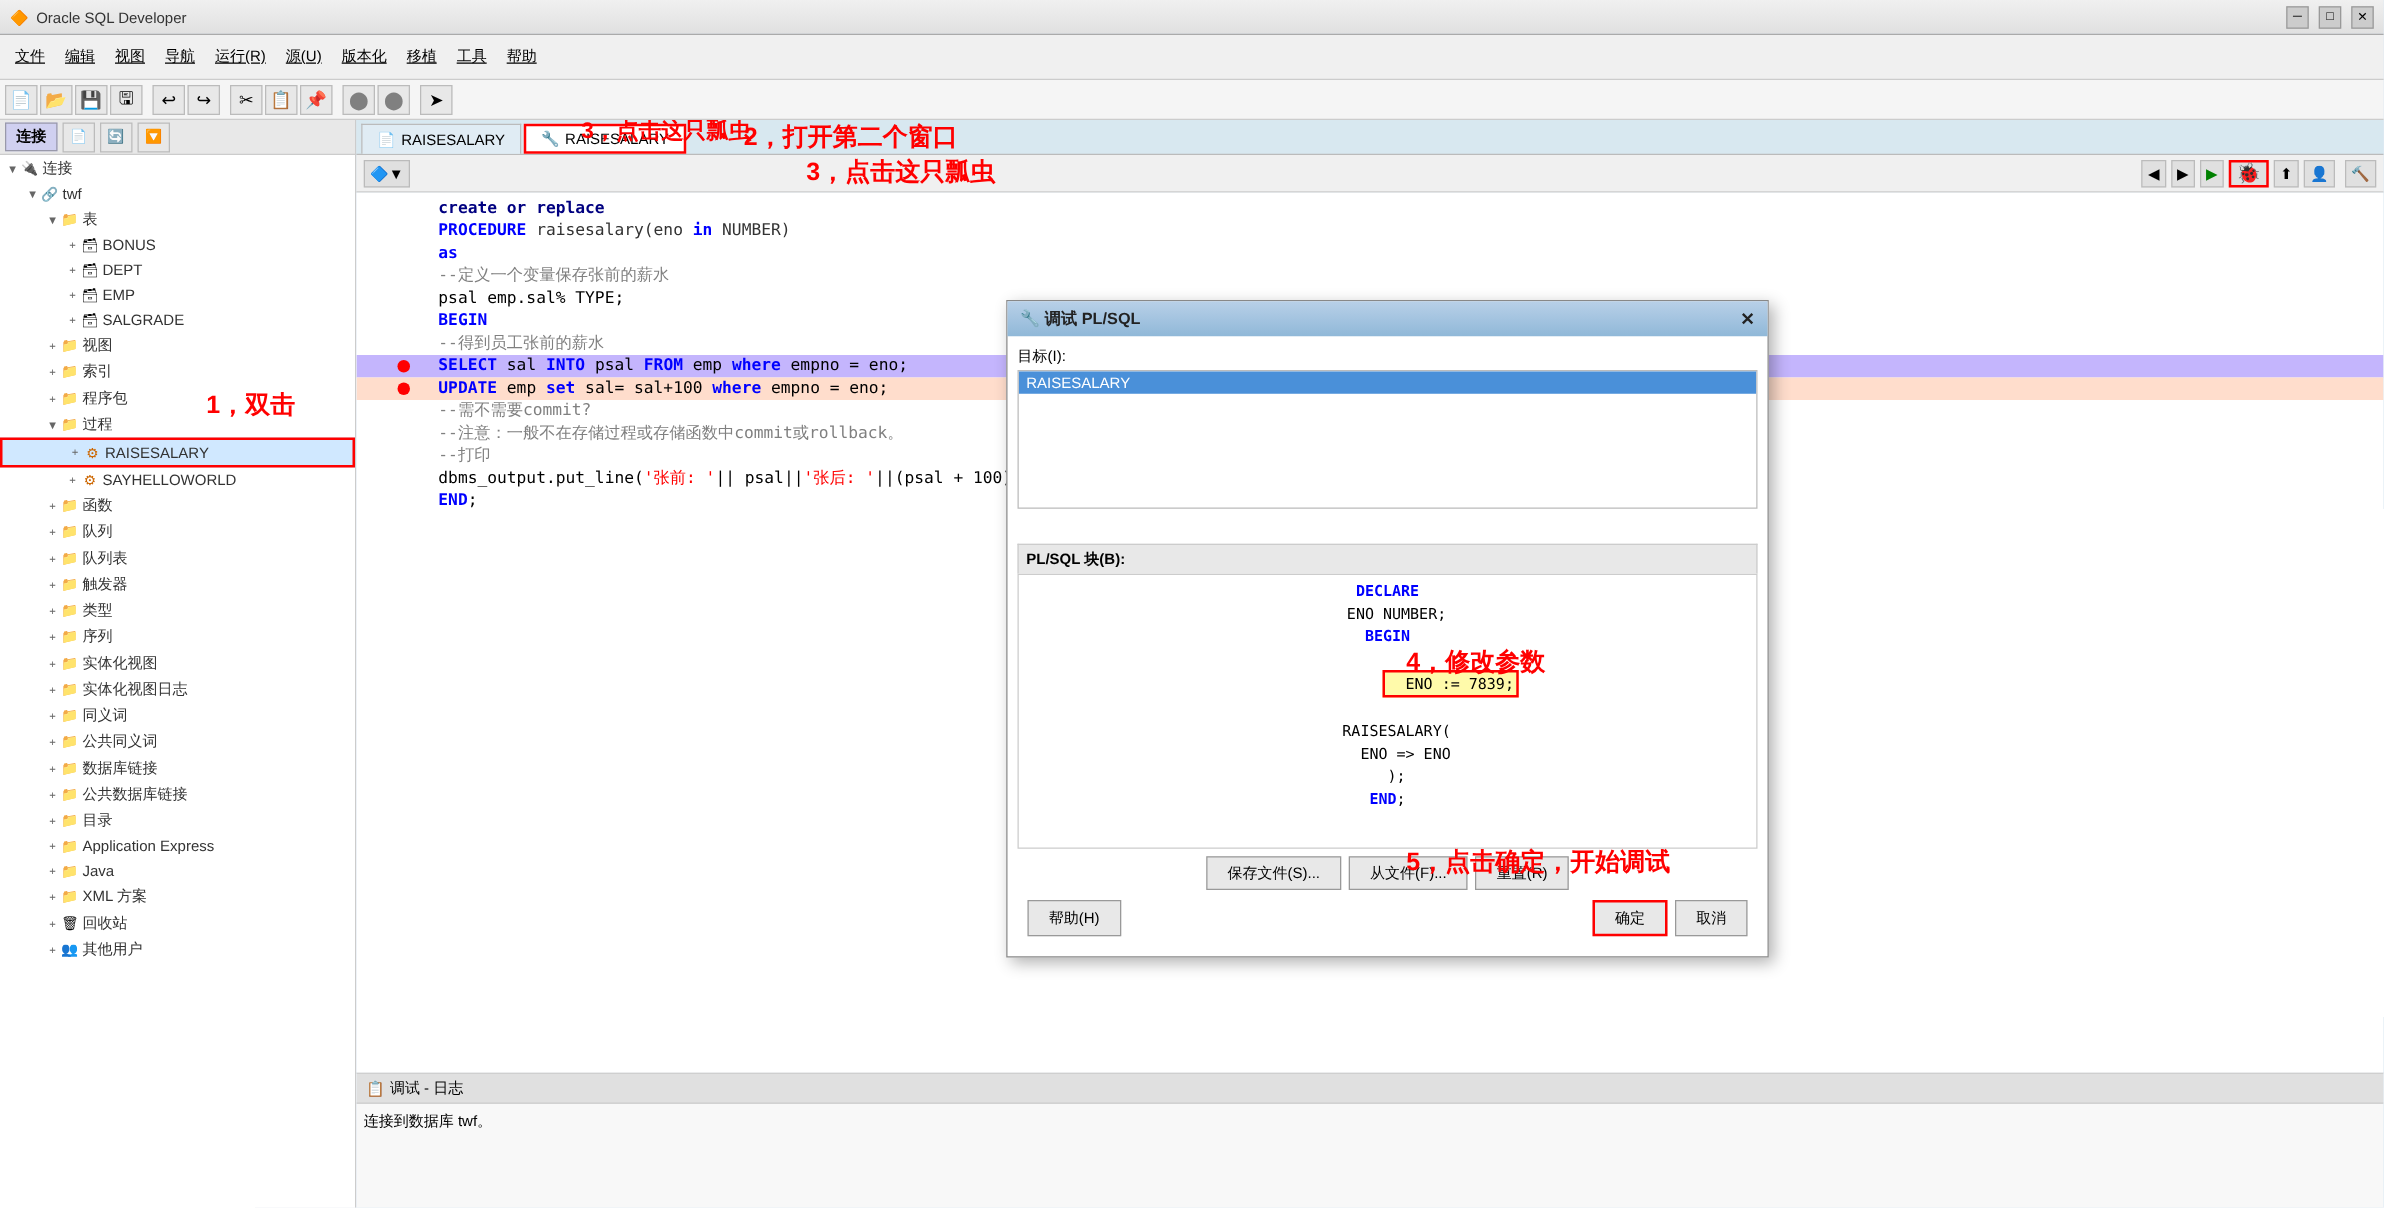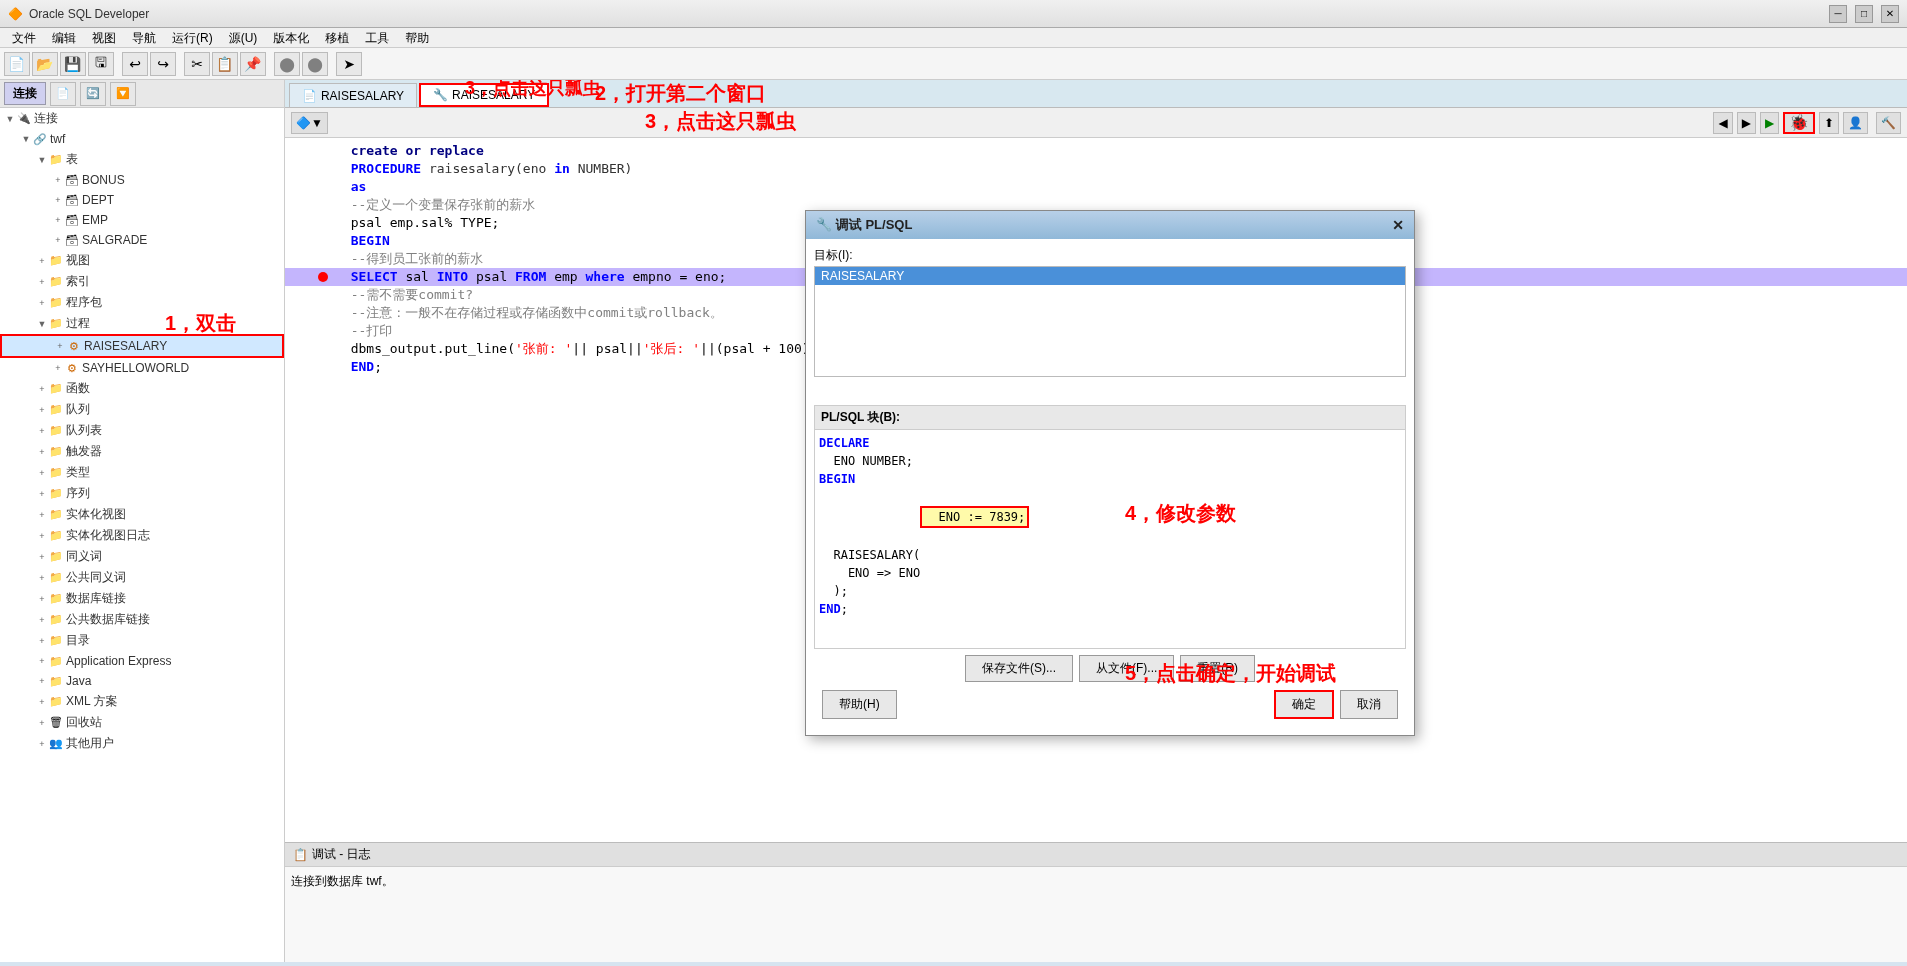--- a/index.html
+++ b/index.html
@@ -12,7 +12,7 @@
     .win-btn { width: 18px; height: 18px; background: #ccc; border: 1px solid #999; display: flex; align-items: center; justify-content: center; font-size: 10px; cursor: pointer; }
 
     
-    .menu-bar { background: #f0f0f0; height: 20px; display: flex; align-items: flex-start; padding: 0 4px; border-bottom: 1px solid #ccc; }
+    .menu-bar { background: #f0f0f0; height: 36px; display: flex; align-items: center; padding: 0 4px; border-bottom: 1px solid #ccc; text-decoration: underline; }
     .menu-item { padding: 2px 8px; cursor: pointer; font-size: 12px; }
 
     

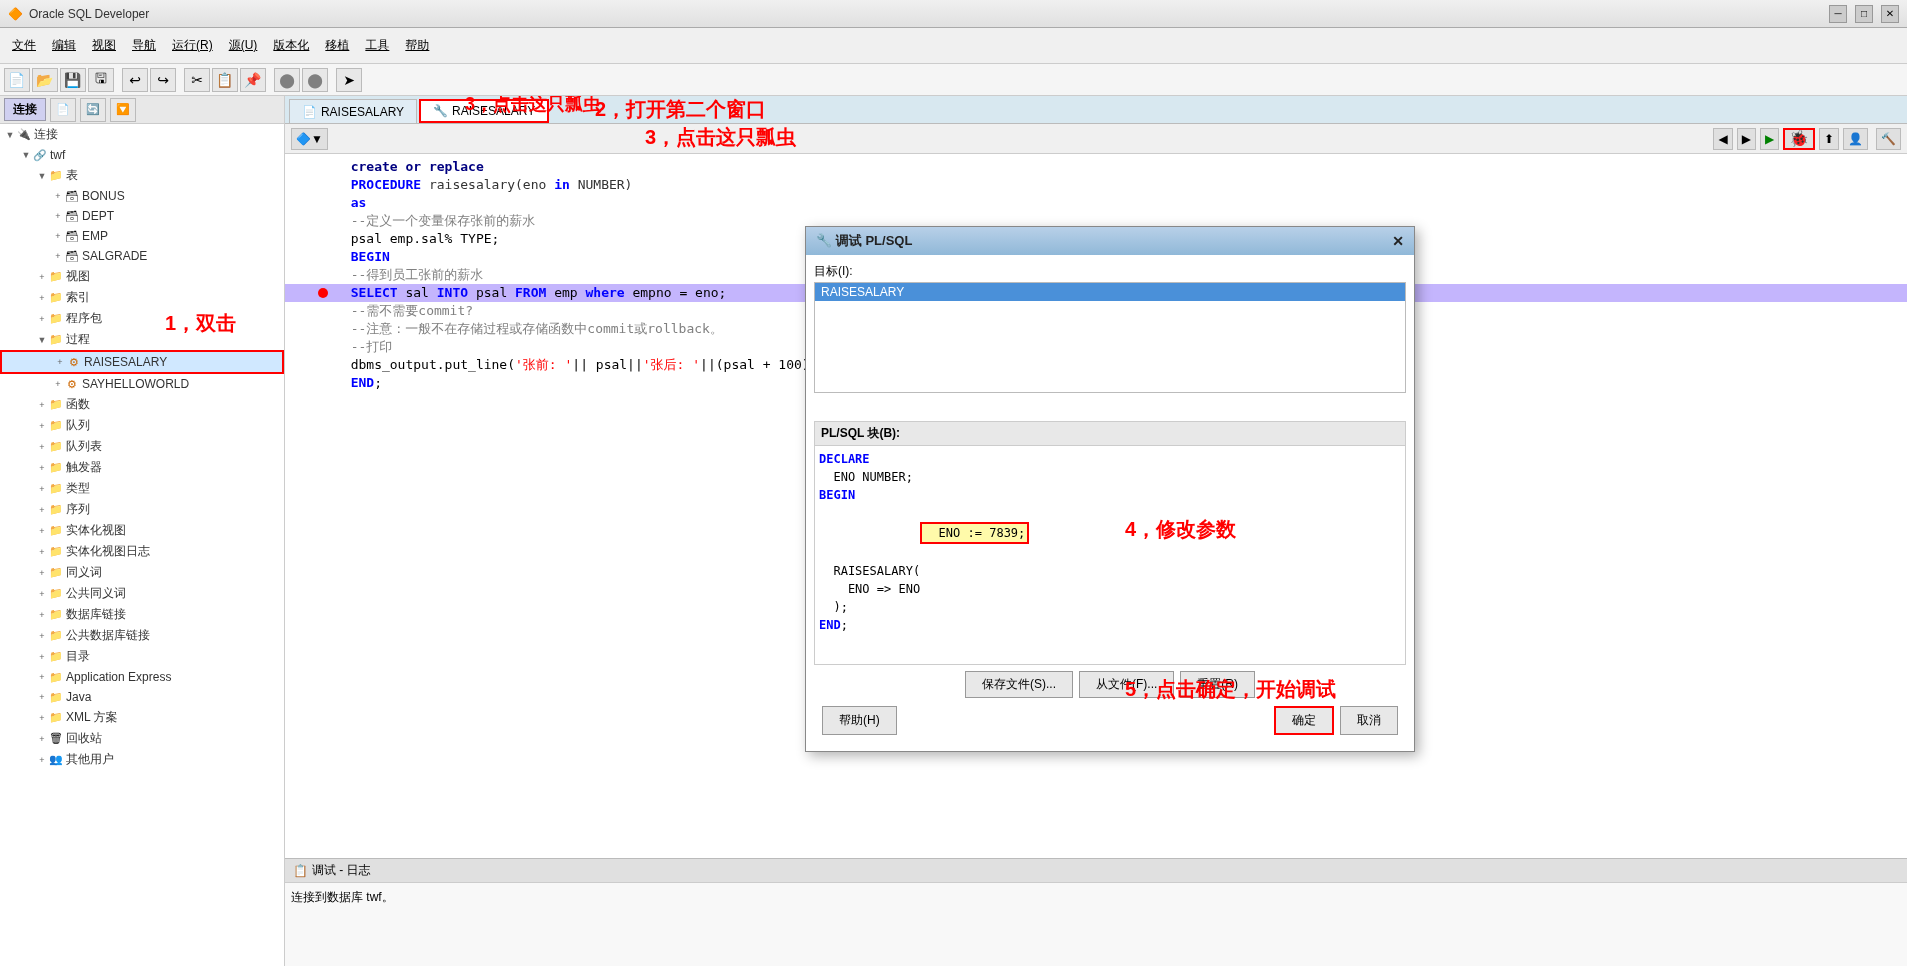--- a/index.html
+++ b/index.html
@@ -499,7 +499,7 @@
 
     <div style="position:absolute; top:28px; left:360px; color:red; font-size:20px; font-weight:bold; pointer-events:none; z-index:300; white-space:nowrap;">3，点击这只瓢虫</div>
 
-    <div class="dialog" style="top:130px; left:520px; z-index:400;">
+    <div class="dialog" style="top:144px; left:520px; z-index:400;">
       <div class="dialog-title">
         <span>🔧 调试 PL/SQL</span>
         <span class="dialog-close">✕</span>

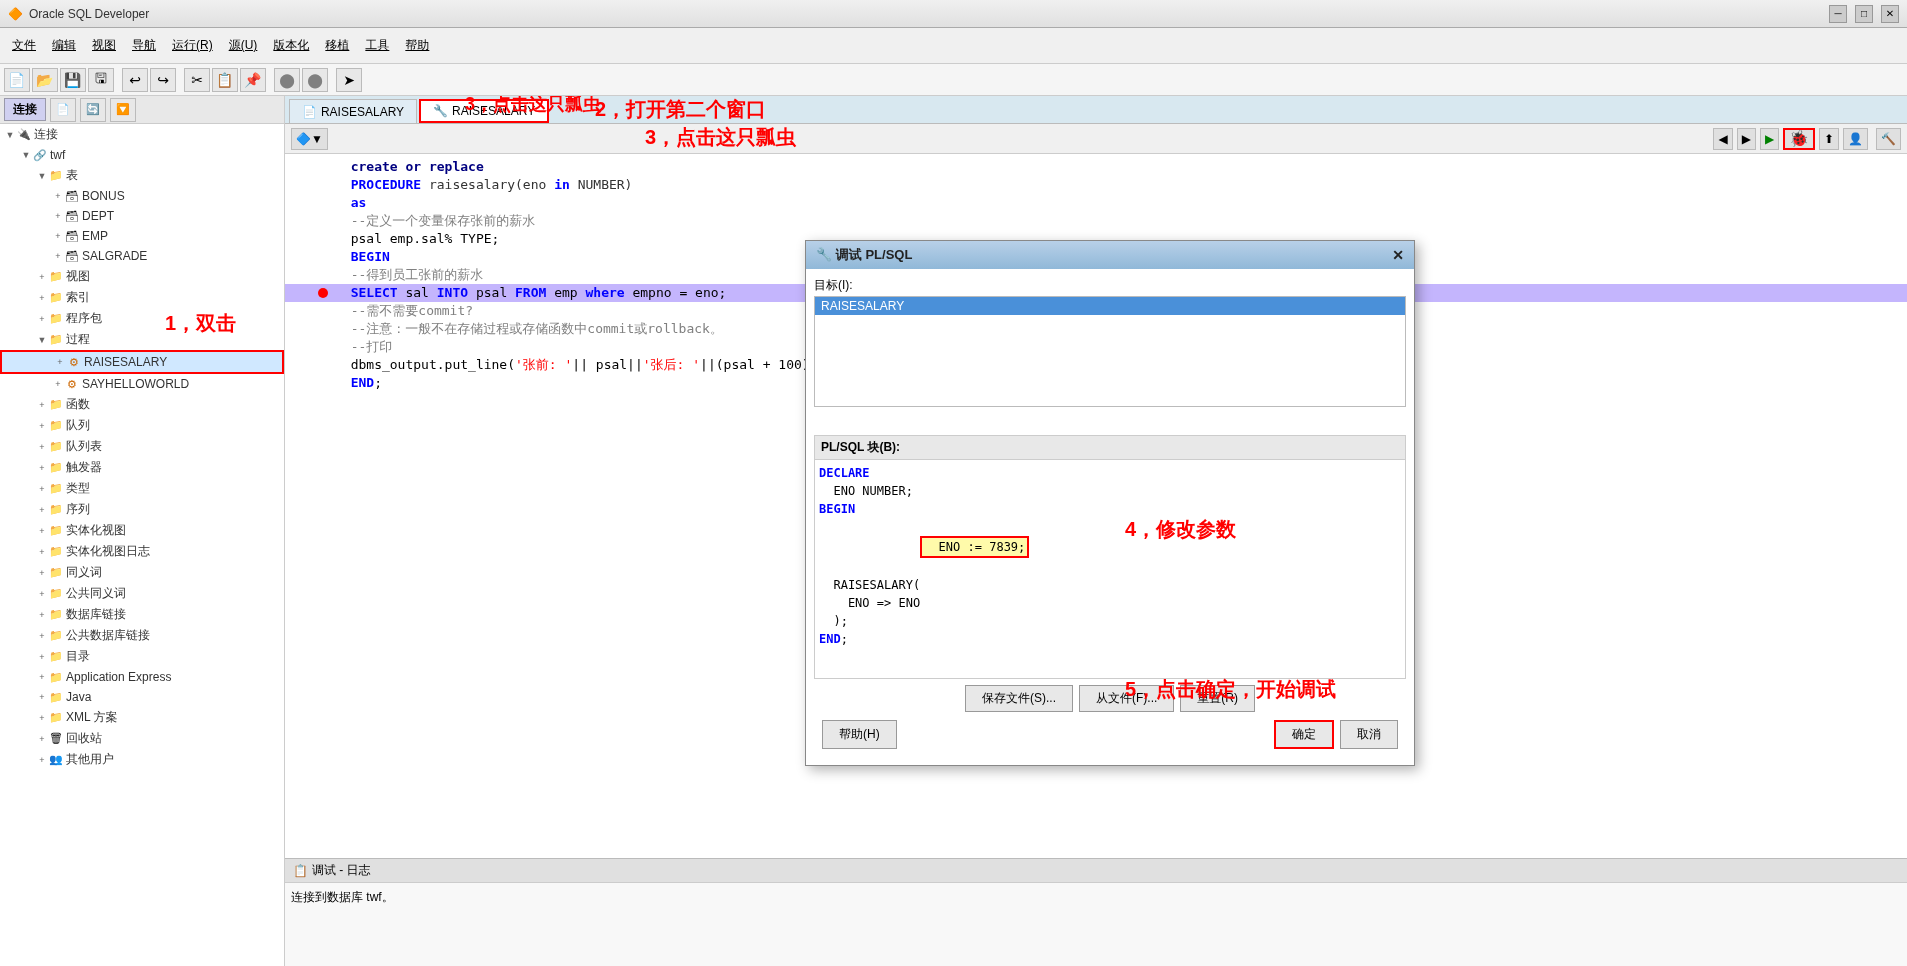--- a/index.html
+++ b/index.html
@@ -455,6 +455,13 @@
             </div>
           <div class="line-content">  <span class="kw-blue">SELECT</span> sal <span class="kw-blue">INTO</span> psal <span class="kw-blue">FROM</span> emp <span class="kw-blue">where</span> empno = eno;</div>
         </div>
+        <div class="code-line highlight-update">
+          <div class="line-num"></div>
+          <div class="line-dot">
+              <div class="red-dot"></div>
+            </div>
+          <div class="line-content">  <span class="kw-blue">UPDATE</span> emp <span class="kw-blue">set</span> sal= sal+100 <span class="kw-blue">where</span> empno = eno;</div>
+        </div>
         <div class="code-line">
           <div class="line-num"></div>
           <div class="line-dot"></div>

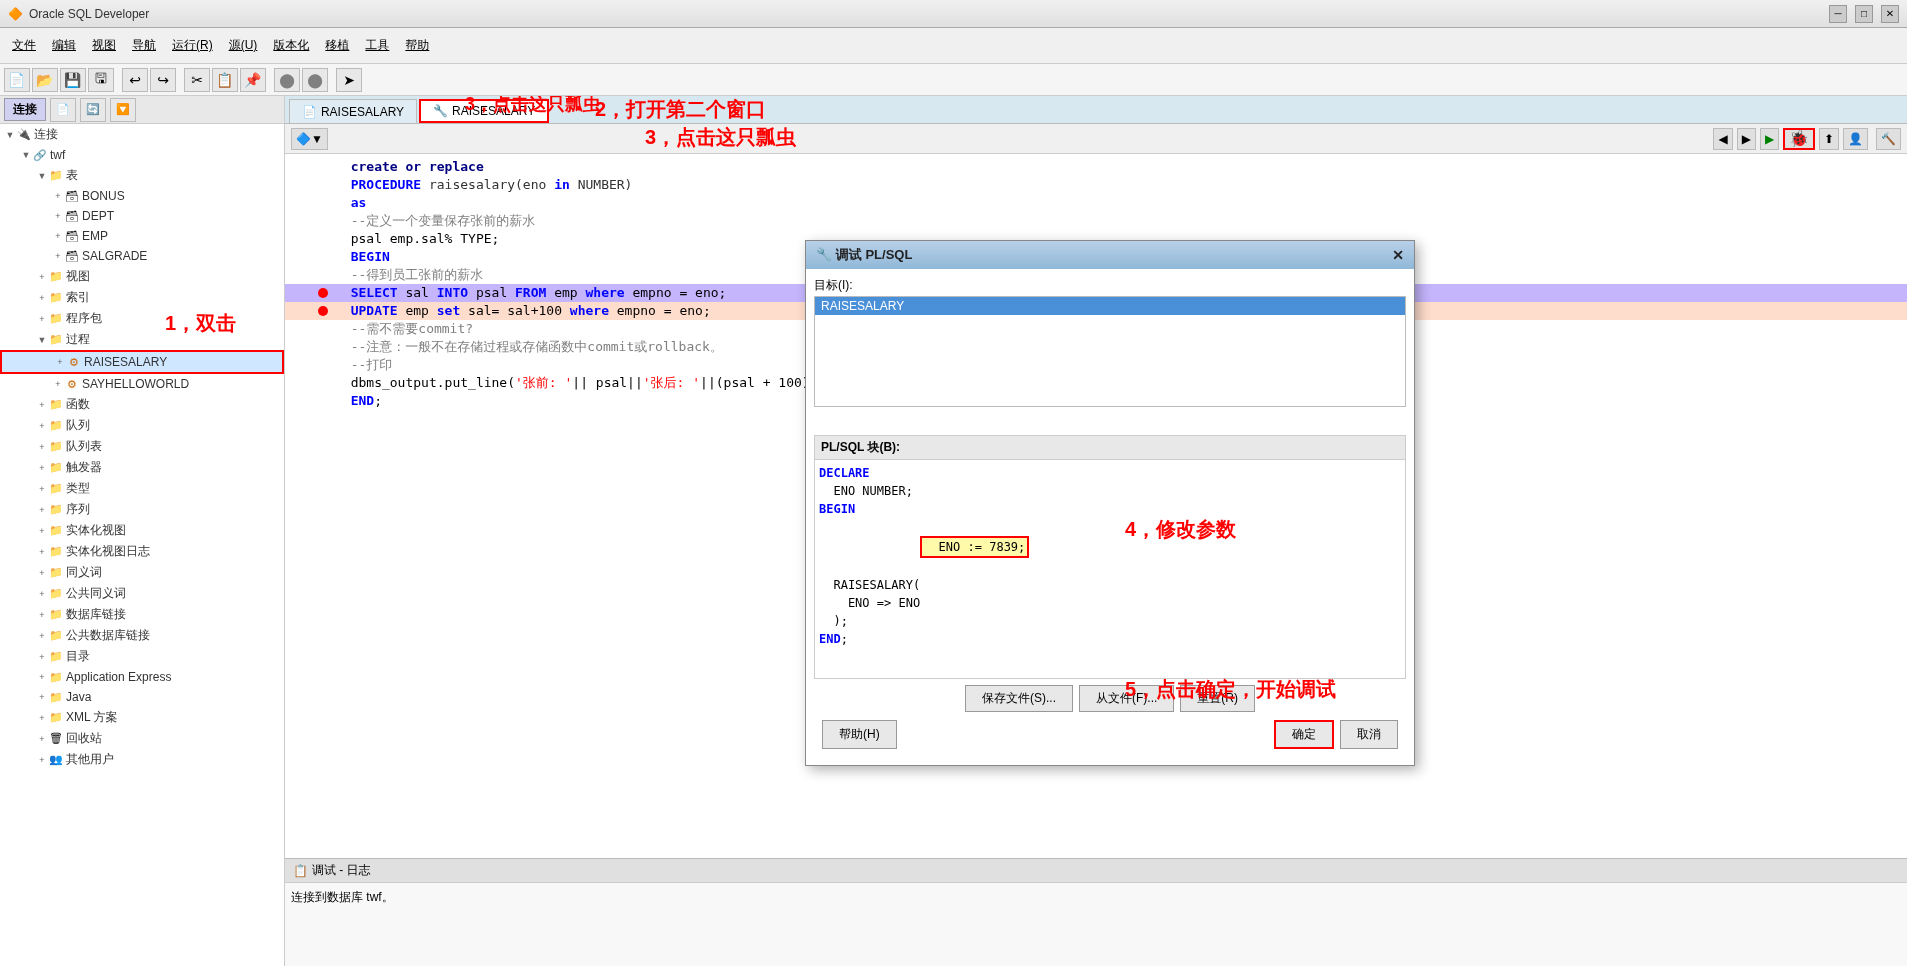--- a/index.html
+++ b/index.html
@@ -83,7 +83,7 @@
     .plsql-block { margin-top: 6px; }
     .plsql-block-header { background: #e8e8e8; padding: 3px 6px; font-size: 12px; font-weight: bold; border: 1px solid #ccc; border-bottom: none; margin-top: 28px; }
     .plsql-editor { border: 1px solid #ccc; height: 220px; overflow-y: auto; background: white; font-family: Consolas, monospace; font-size: 12px; padding: 4px; }
-    .plsql-line { line-height: 18px; white-space: pre; }
+    .plsql-line { line-height: 18px; white-space: pre; text-align: center; }
     .plsql-kw { color: blue; font-weight: bold; }
 
     .dialog-action-row { display: flex; justify-content: center; gap: 6px; padding: 6px 8px 4px; }

